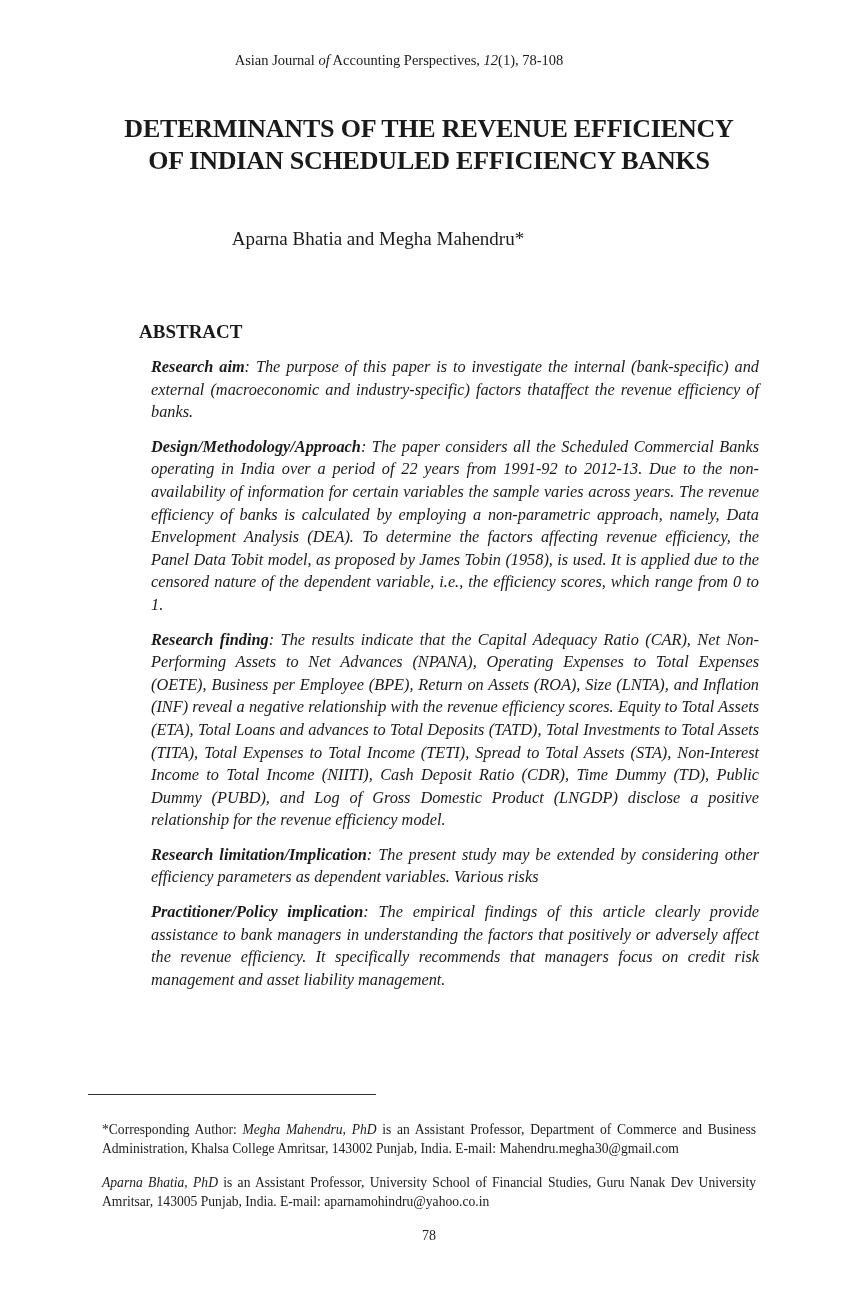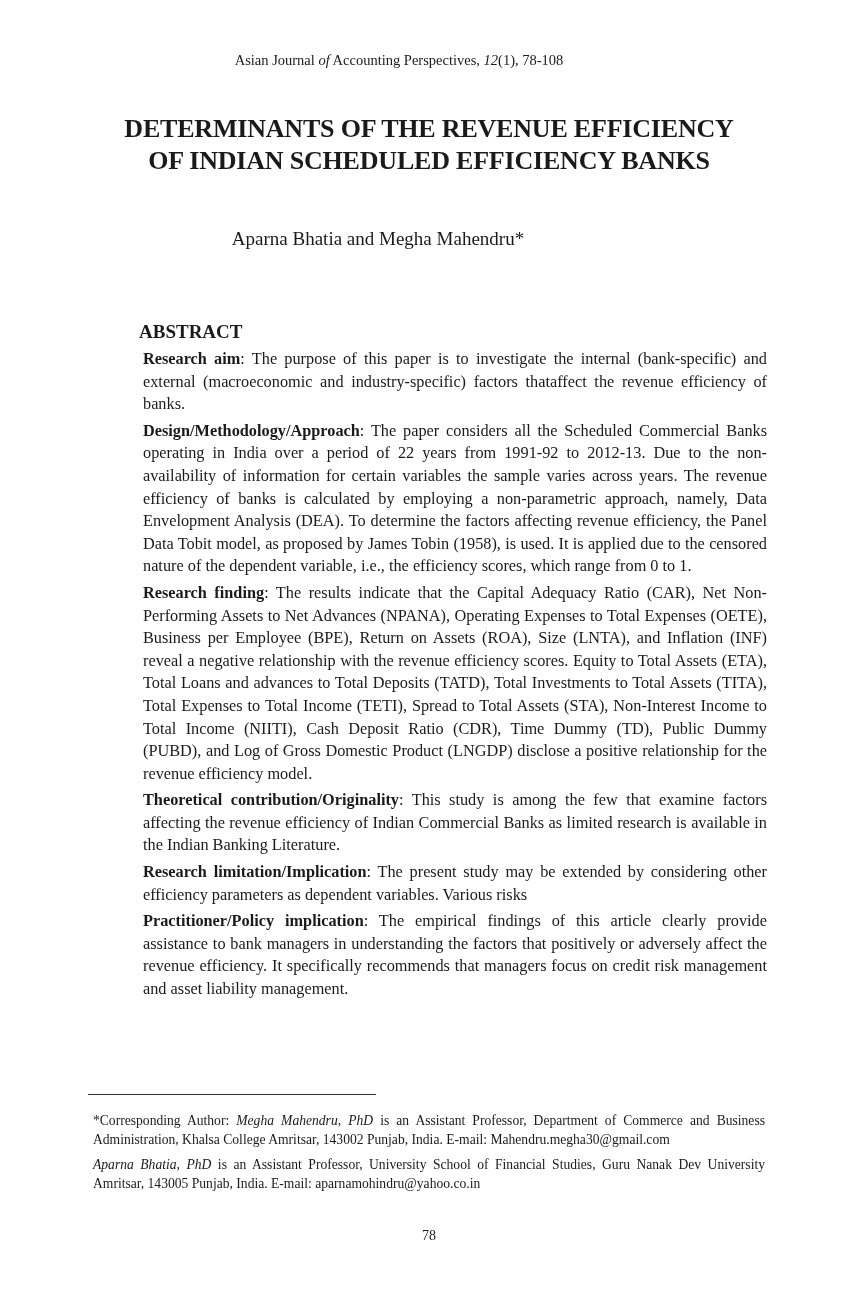--- a/index.html
+++ b/index.html
@@ -12,7 +12,7 @@
   .authors { position: absolute; top: 228px; left: 0; width: 756px; text-align: center; font-size: 19px; }
   .abstract { position: absolute; top: 312px; left: 139px; width: 632px; font-size: 16.3px; line-height: 22.6px; }
   .abstract h2 { margin: 8px 0 3px 0; font-size: 19px; font-weight: bold; line-height: 24px; }
-  .para { margin: 4px; text-align: justify; }
+  .para { margin: 12px; text-align: justify; font-style: italic; }
   .para b { font-weight: bold; }
   .footrule { position: absolute; top: 1094px; left: 88px; width: 288px; height: 0; border-top: 1.5px solid #333; }
   .footnotes { position: absolute; top: 1106px; left: 88px; width: 682px; font-size: 13.6px; line-height: 19.4px; }

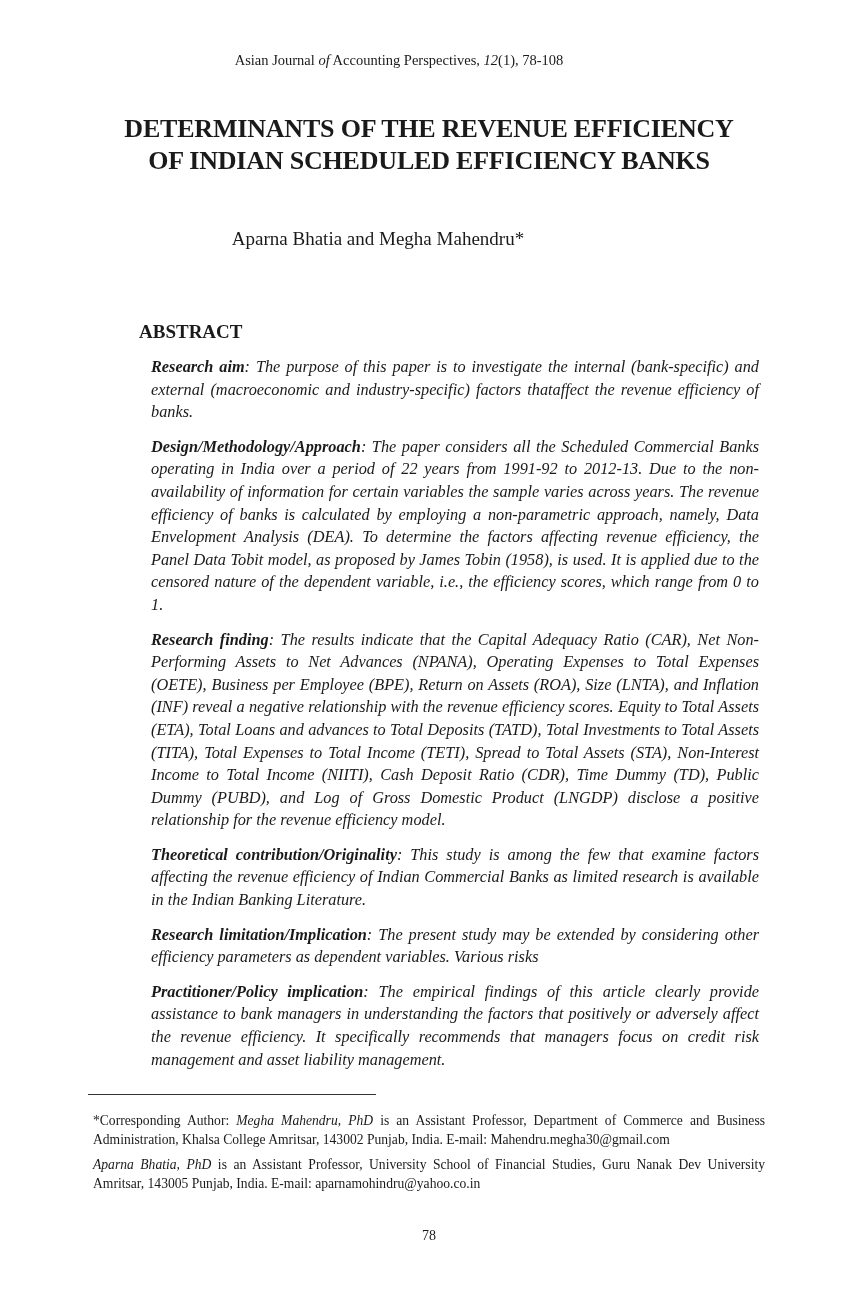--- a/index.html
+++ b/index.html
@@ -36,7 +36,6 @@
   <p class="para"><b>Research aim</b><span>: The purpose of this paper is to investigate the internal (bank-specific) and external (macroeconomic and industry-specific) factors thataffect the revenue efficiency of banks.</span></p>
   <p class="para"><b>Design/Methodology/Approach</b><span>: The paper considers all the Scheduled Commercial Banks operating in India over a period of 22 years from 1991-92 to 2012-13. Due to the non-availability of information for certain variables the sample varies across years. The revenue efficiency of banks is calculated by employing a non-parametric approach, namely, Data Envelopment Analysis (DEA). To determine the factors affecting revenue efficiency, the Panel Data Tobit model, as proposed by James Tobin (1958), is used. It is applied due to the censored nature of the dependent variable, i.e., the efficiency scores, which range from 0 to 1.</span></p>
   <p class="para"><b>Research finding</b><span>: The results indicate that the Capital Adequacy Ratio (CAR), Net Non-Performing Assets to Net Advances (NPANA), Operating Expenses to Total Expenses (OETE), Business per Employee (BPE), Return on Assets (ROA), Size (LNTA), and Inflation (INF) reveal a negative relationship with the revenue efficiency scores. Equity to Total Assets (ETA), Total Loans and advances to Total Deposits (TATD), Total Investments to Total Assets (TITA), Total Expenses to Total Income (TETI), Spread to Total Assets (STA), Non-Interest Income to Total Income (NIITI), Cash Deposit Ratio (CDR), Time Dummy (TD), Public Dummy (PUBD), and Log of Gross Domestic Product (LNGDP) disclose a positive relationship for the revenue efficiency model.</span></p>
-  <p class="para"><b>Theoretical contribution/Originality</b><span>: This study is among the few that examine factors affecting the revenue efficiency of Indian Commercial Banks as limited research is available in the Indian Banking Literature.</span></p>
   <p class="para"><b>Research limitation/Implication</b><span>: The present study may be extended by considering other efficiency parameters as dependent variables. Various risks</span></p>
   <p class="para"><b>Practitioner/Policy implication</b><span>: The empirical findings of this article clearly provide assistance to bank managers in understanding the factors that positively or adversely affect the revenue efficiency. It specifically recommends that managers focus on credit risk management and asset liability management.</span></p>
 </div>

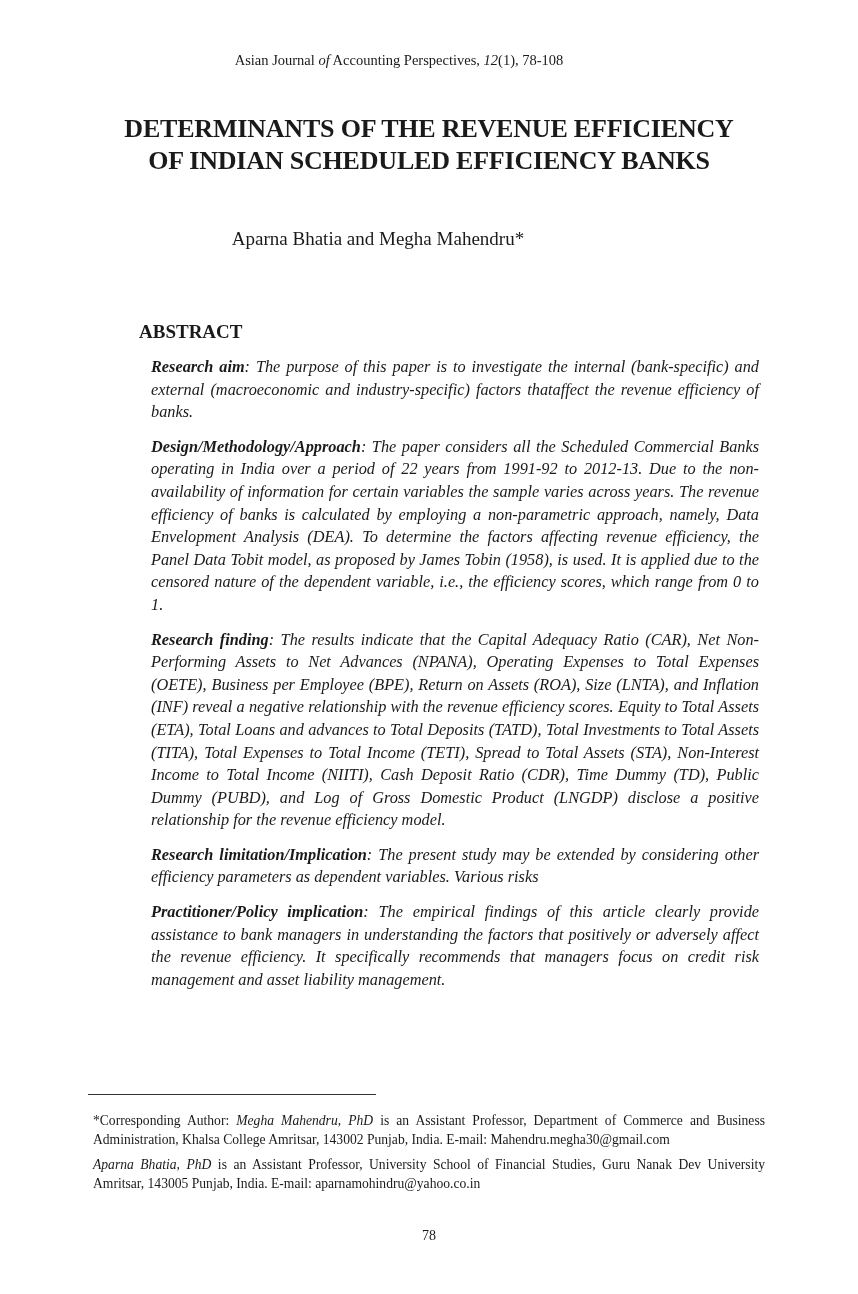--- a/index.html
+++ b/index.html
@@ -16,7 +16,7 @@
   .para b { font-weight: bold; }
   .footrule { position: absolute; top: 1094px; left: 88px; width: 288px; height: 0; border-top: 1.5px solid #333; }
   .footnotes { position: absolute; top: 1106px; left: 88px; width: 682px; font-size: 13.6px; line-height: 19.4px; }
-  .footnotes p { margin: 5px; text-align: justify; }
+  .footnotes p { margin: 14px; text-align: justify; }
   .pagenum { position: absolute; top: 1228px; left: 0; width: 858px; text-align: center; font-size: 14px; }
 </style>
 </head>

